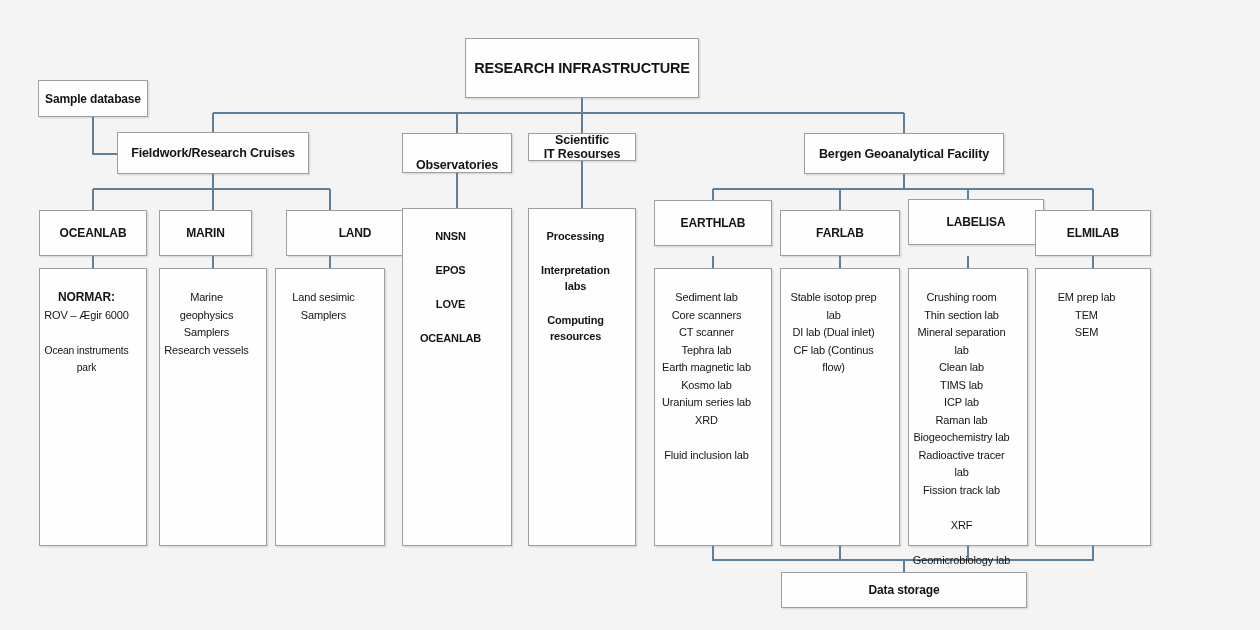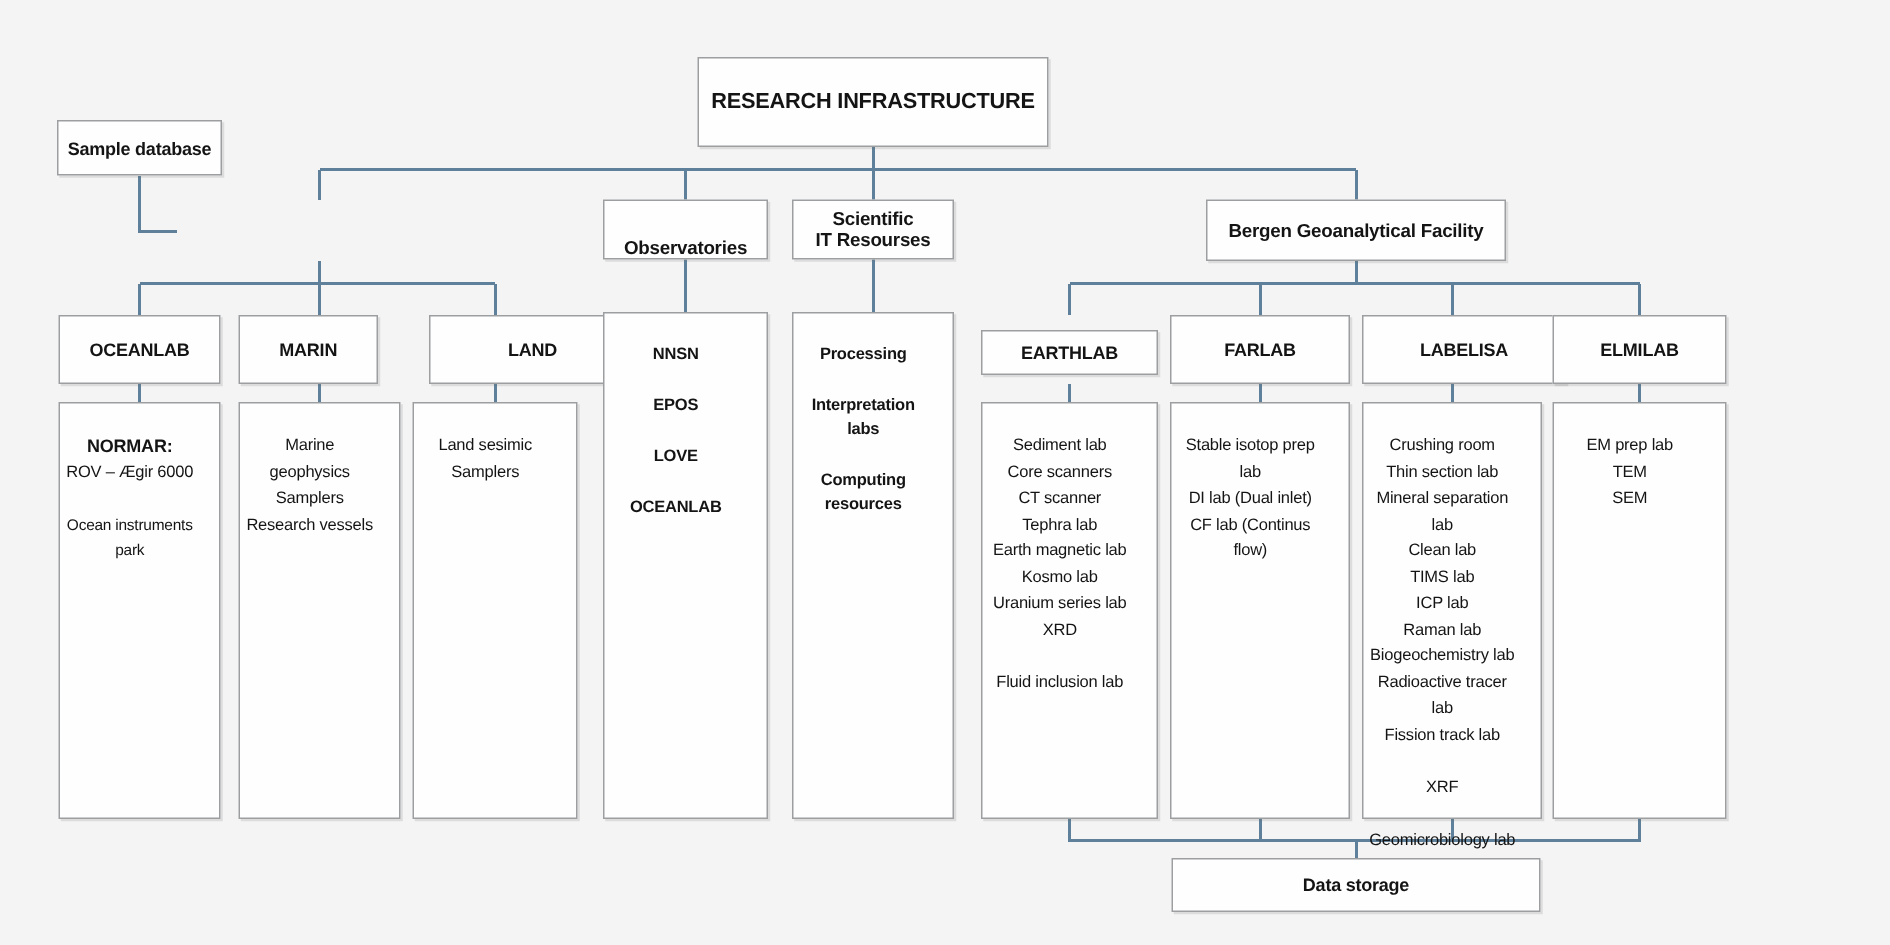--- a/index.html
+++ b/index.html
@@ -70,7 +70,7 @@
     <span>Observatories</span>
   </div>
 
-  <div class="box hdr t-l2" style="left:528px;top:133px;width:108px;height:40px;">
+  <div class="box hdr t-l2" style="left:528px;top:133px;width:108px;height:28px;">
     <span>Scientific</span>
     <span>IT Resourses</span>
   </div>

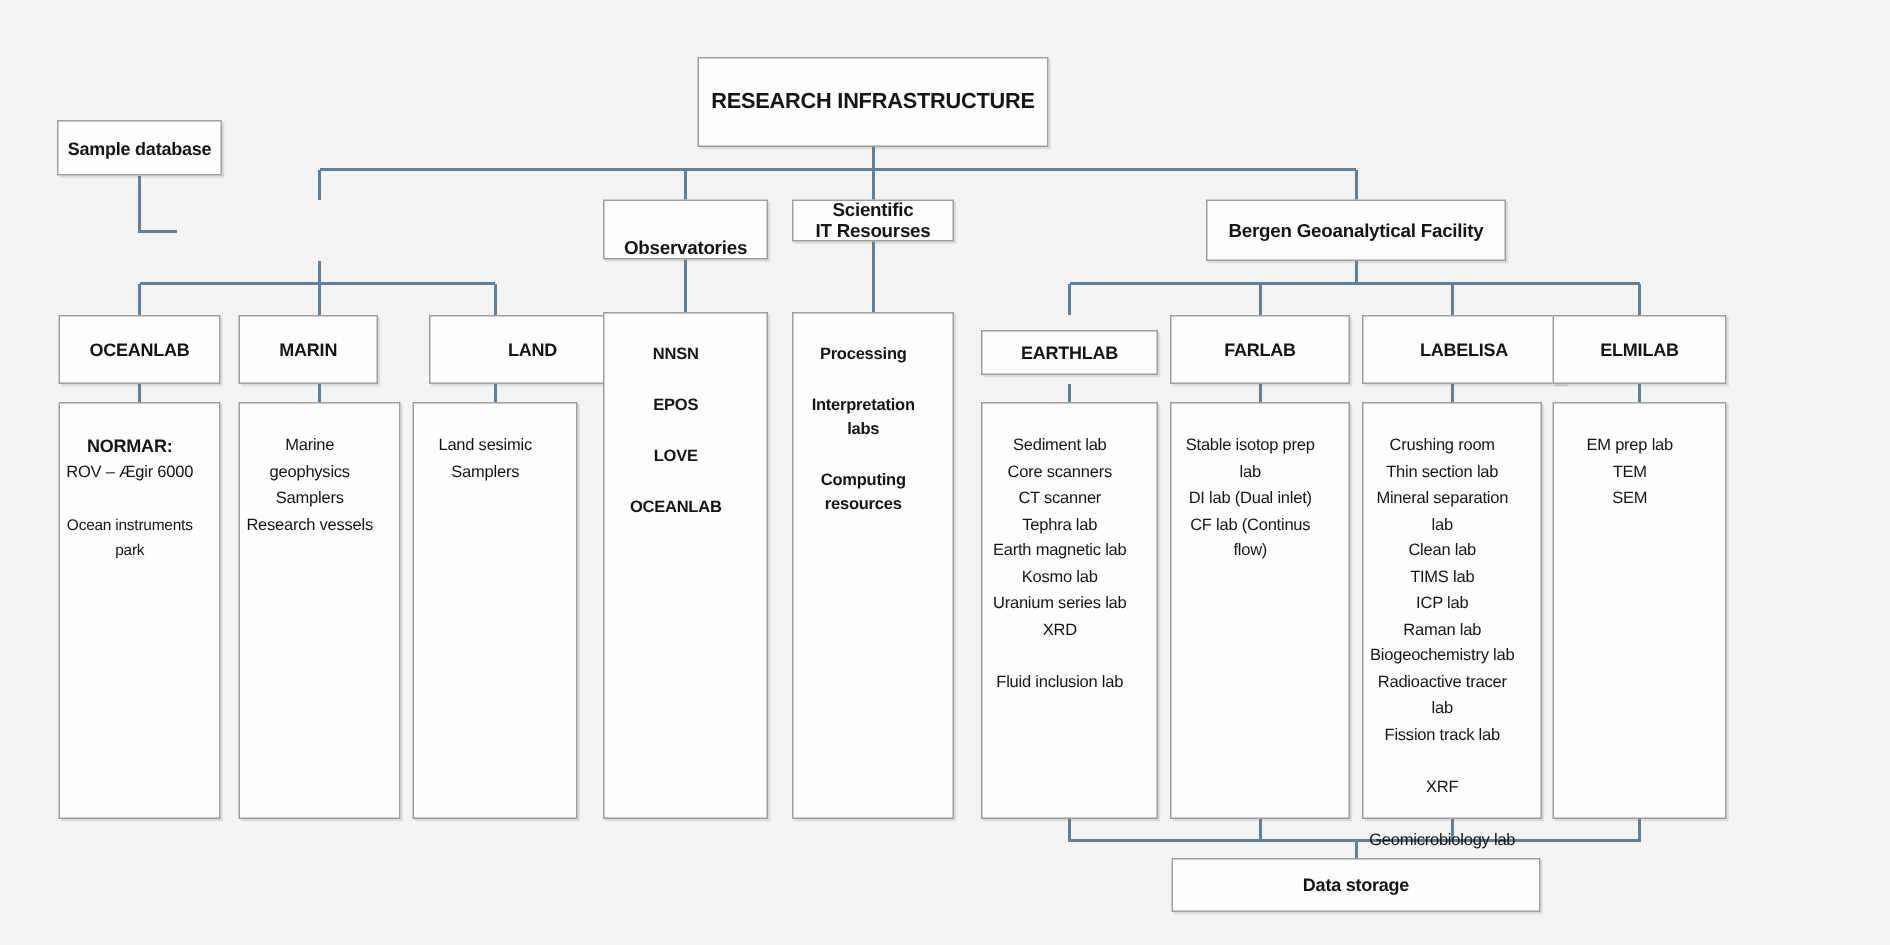--- a/index.html
+++ b/index.html
@@ -65,6 +65,9 @@
     <span>Sample database</span>
   </div>
 
+  <div class="box hdr t-l2" style="left:117px;top:132px;width:192px;height:42px;">
+    <span>Fieldwork/Research Cruises</span>
+  </div>
 
   <div class="box hdr t-l2" style="left:402px;top:133px;width:110px;height:40px;justify-content:flex-end;">
     <span>Observatories</span>

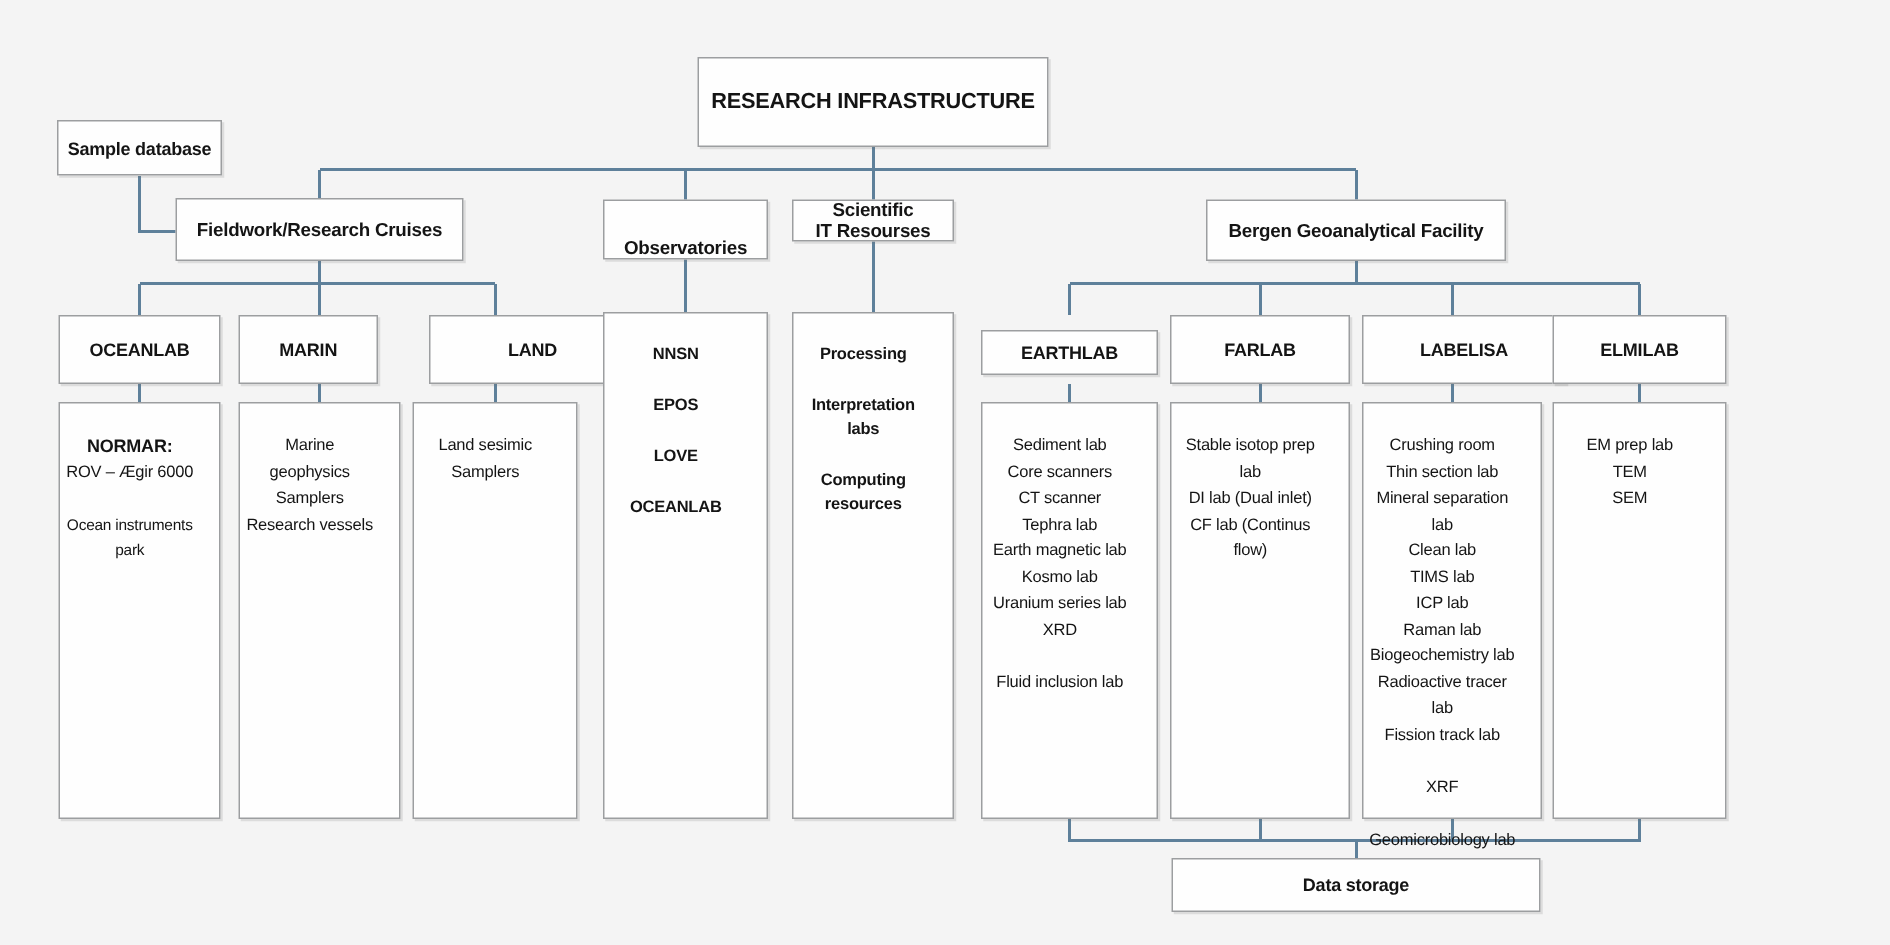--- a/index.html
+++ b/index.html
@@ -91,7 +91,7 @@
   <div class="box hdr t-l3" style="left:286px;top:210px;width:120px;height:46px;padding-left:18px;">
     <span>LAND</span>
   </div>
-  <div class="box hdr t-l3" style="left:654px;top:220px;width:118px;height:30px;">
+  <div class="box hdr t-l3" style="left:654px;top:200px;width:118px;height:46px;">
     <span>EARTHLAB</span>
   </div>
   <div class="box hdr t-l3" style="left:780px;top:210px;width:120px;height:46px;">

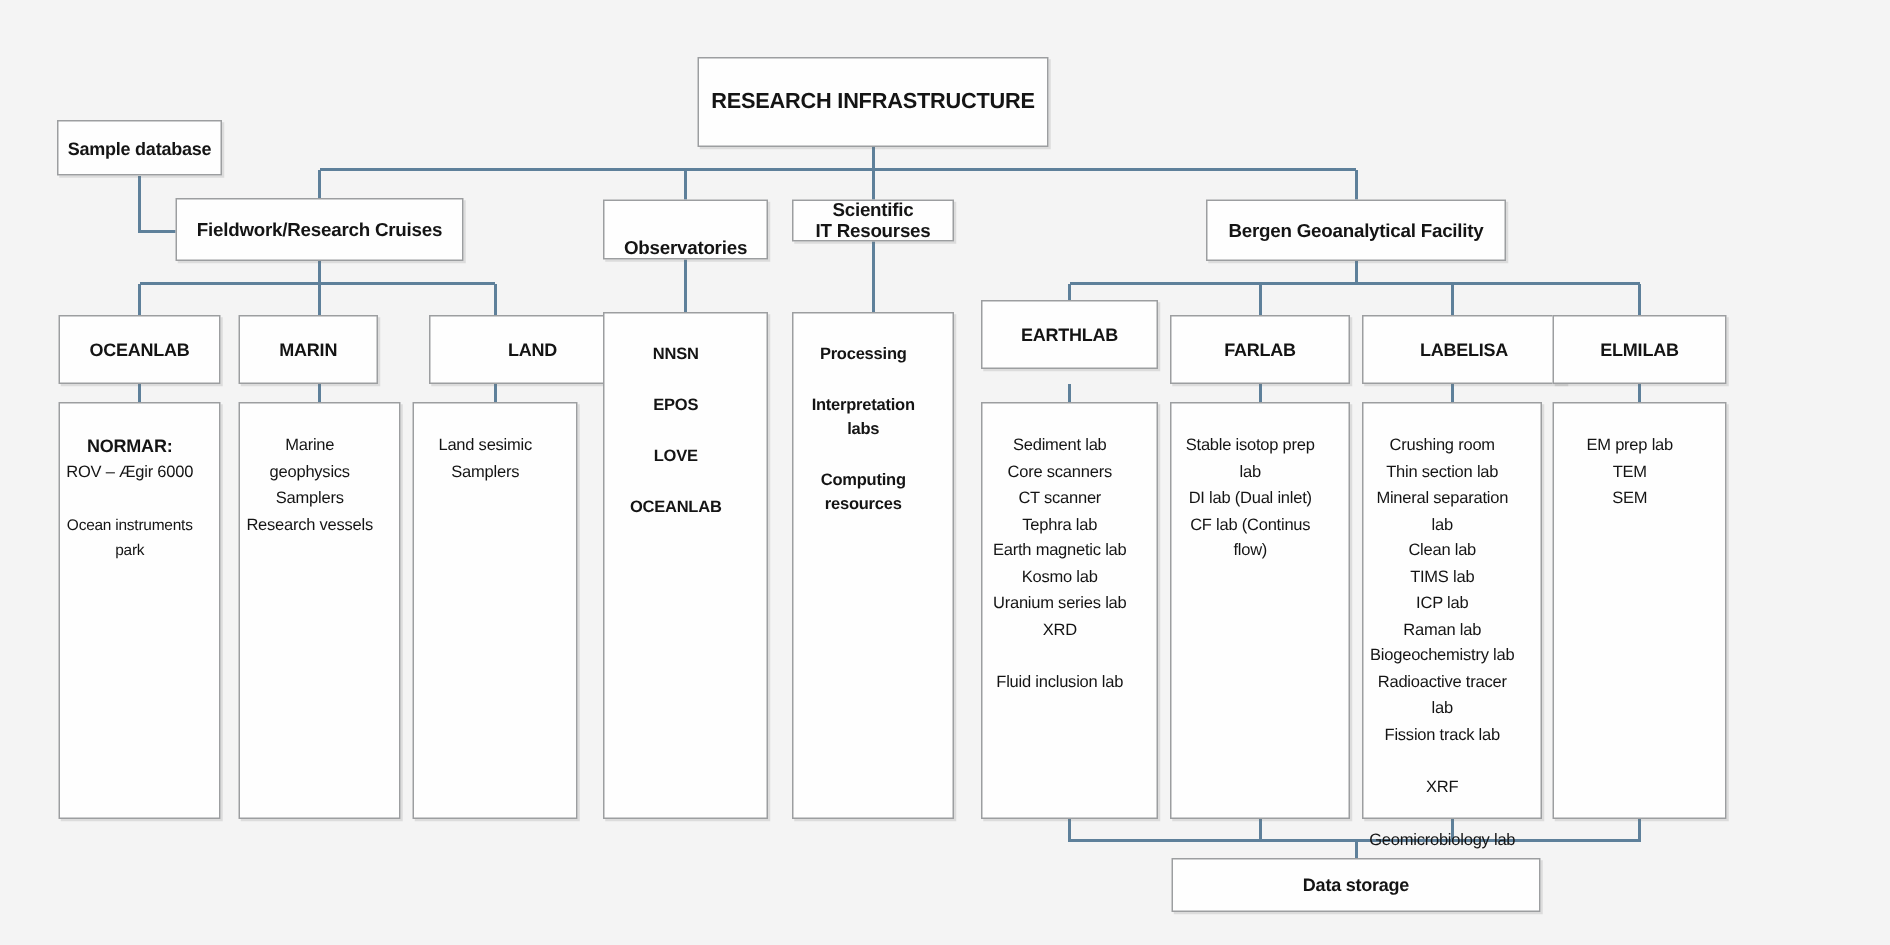--- a/index.html
+++ b/index.html
@@ -97,7 +97,7 @@
   <div class="box hdr t-l3" style="left:780px;top:210px;width:120px;height:46px;">
     <span>FARLAB</span>
   </div>
-  <div class="box hdr t-l3" style="left:908px;top:210px;width:136px;height:46px;">
+  <div class="box hdr t-l3" style="left:908px;top:199px;width:136px;height:46px;">
     <span>LABELISA</span>
   </div>
   <div class="box hdr t-l3" style="left:1035px;top:210px;width:116px;height:46px;">

